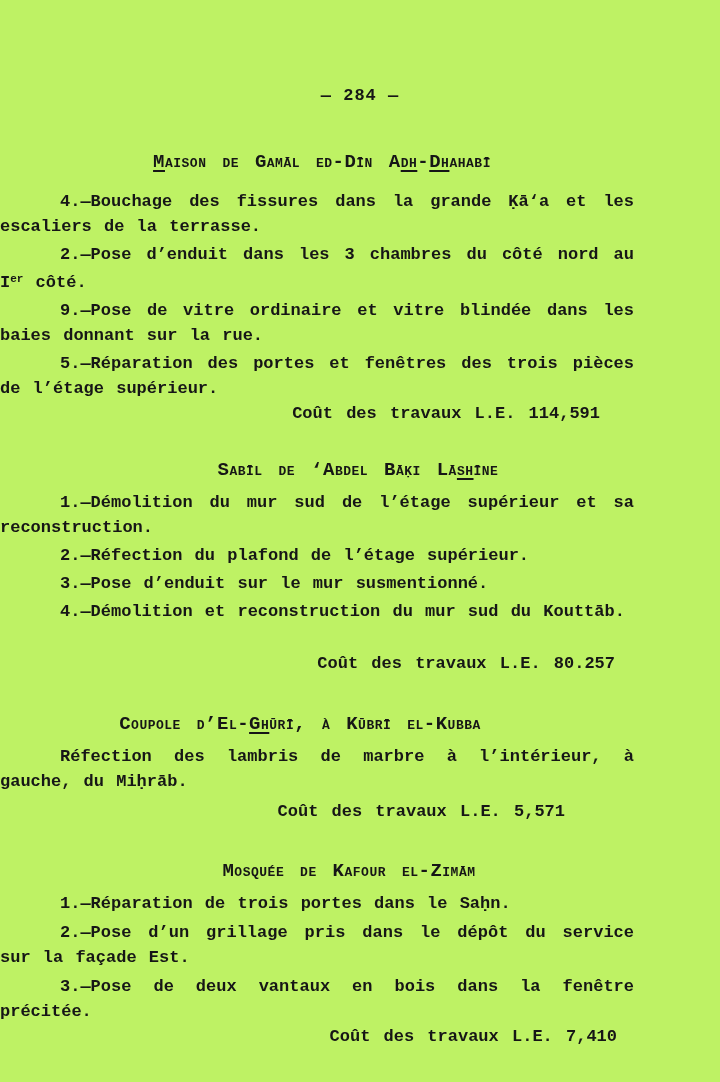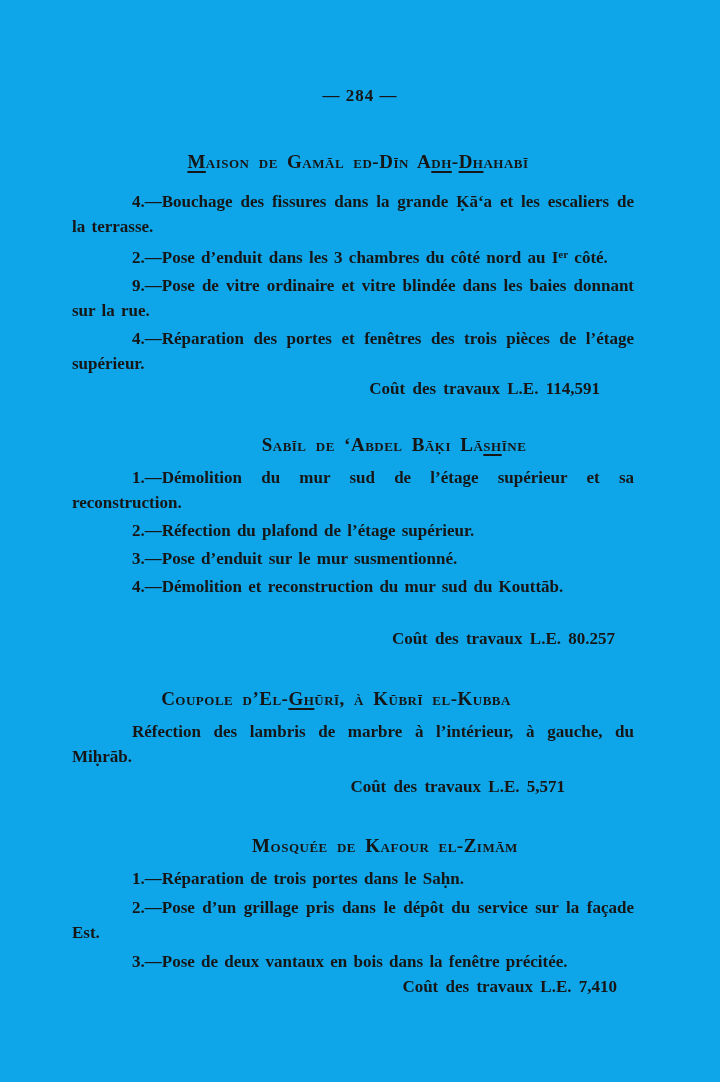--- a/index.html
+++ b/index.html
@@ -7,9 +7,9 @@
     position: relative;
     width: 720px;
     height: 1082px;
-    background: #0ea5e9;
+    background: #bef264;
     color: #161616;
-    font-family: Liberation Serif, serif;
+    font-family: Liberation Mono, monospace;
     font-weight: 700;
     box-sizing: border-box;
     overflow: hidden;

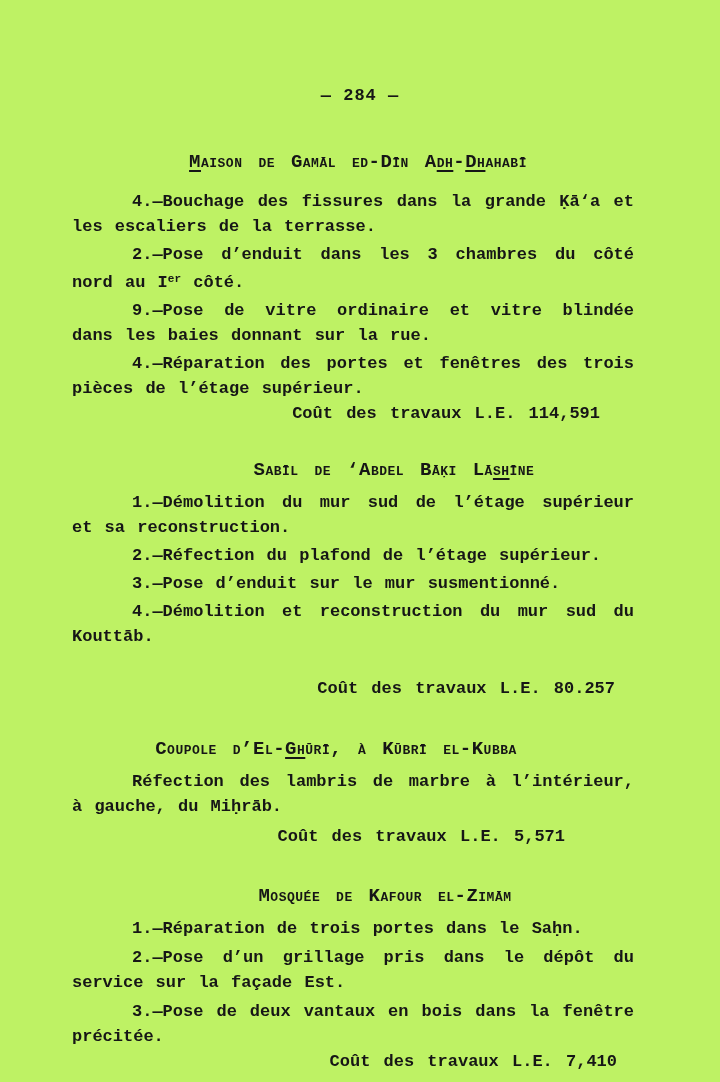--- a/index.html
+++ b/index.html
@@ -22,7 +22,6 @@
     letter-spacing: 1px;
   }
   .content {
-    padding-left: 72px;
     padding-right: 86px; 
   }
   .section { margin-top: 32px; }

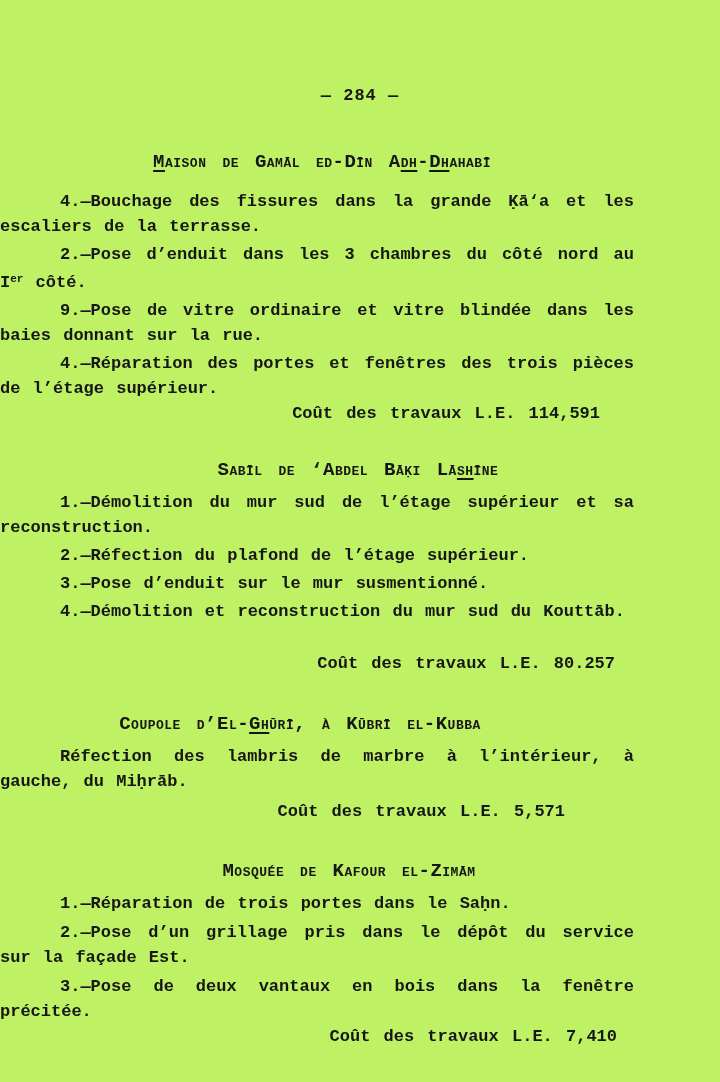--- a/index.html
+++ b/index.html
@@ -85,7 +85,7 @@
           <p class="body"><span>4.—Bouchage des fissures dans la grande Ḳā‘a et les escaliers de la terrasse.</span></p>
           <p class="body"><span>2.—Pose d’enduit dans les 3 chambres du côté nord au I</span><span class="sup">er</span><span> côté.</span></p>
           <p class="body"><span>9.—Pose de vitre ordinaire et vitre blindée dans les baies donnant sur la rue.</span></p>
-          <p class="body"><span>4.—Réparation des portes et fenêtres des trois pièces de l’étage supérieur.</span></p>
+          <p class="body"><span>5.—Réparation des portes et fenêtres des trois pièces de l’étage supérieur.</span></p>
           <div class="cost">Coût des travaux L.E. 114,591</div>
         </section>
         <section class="section sec1">

